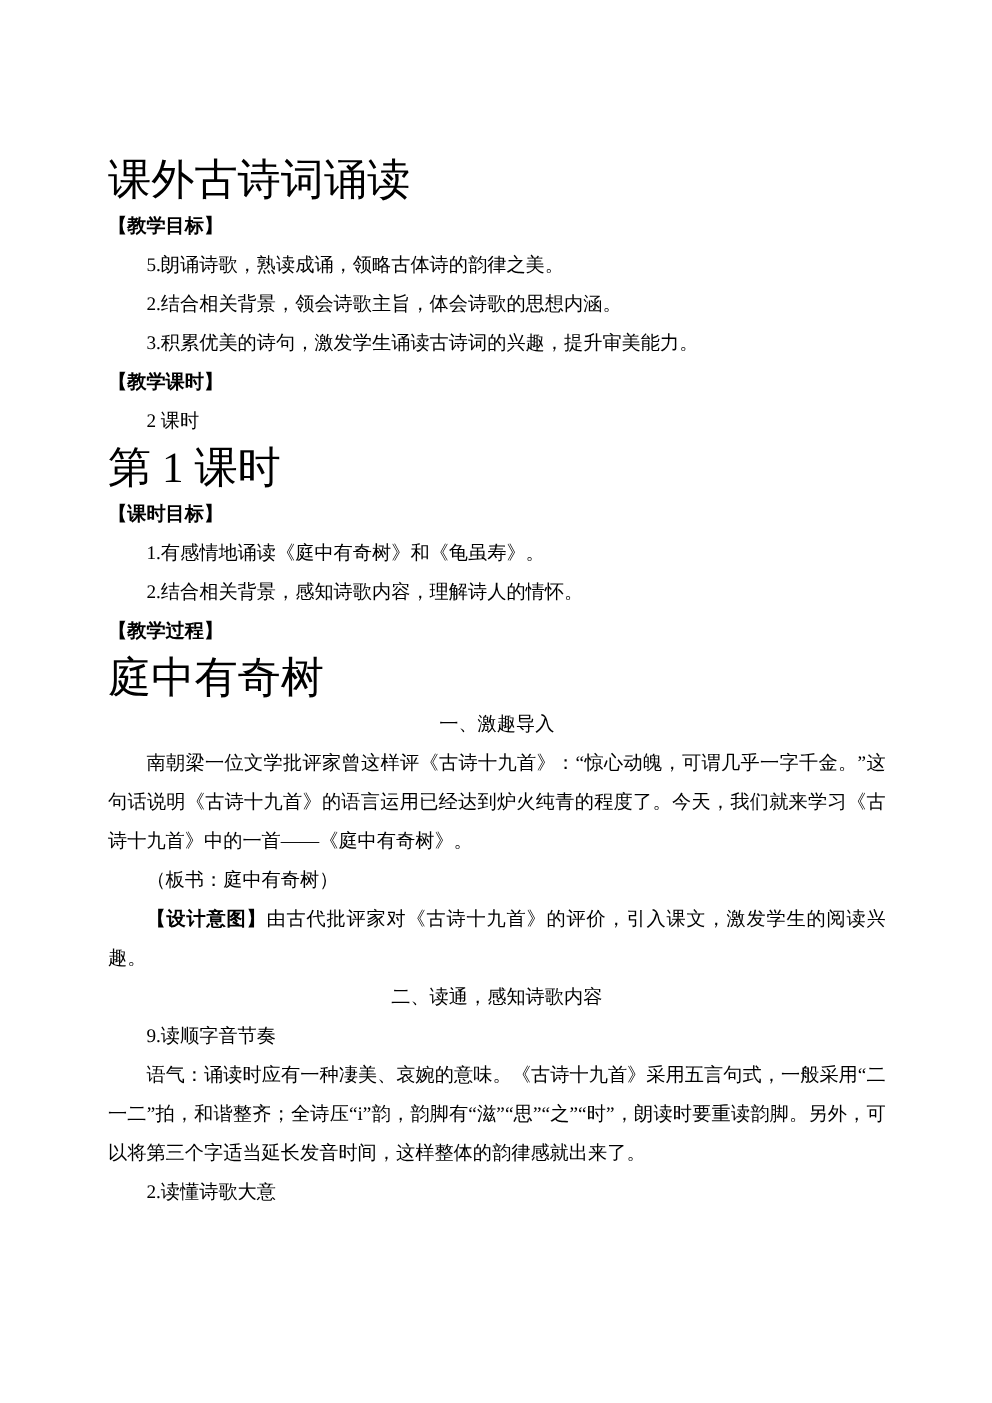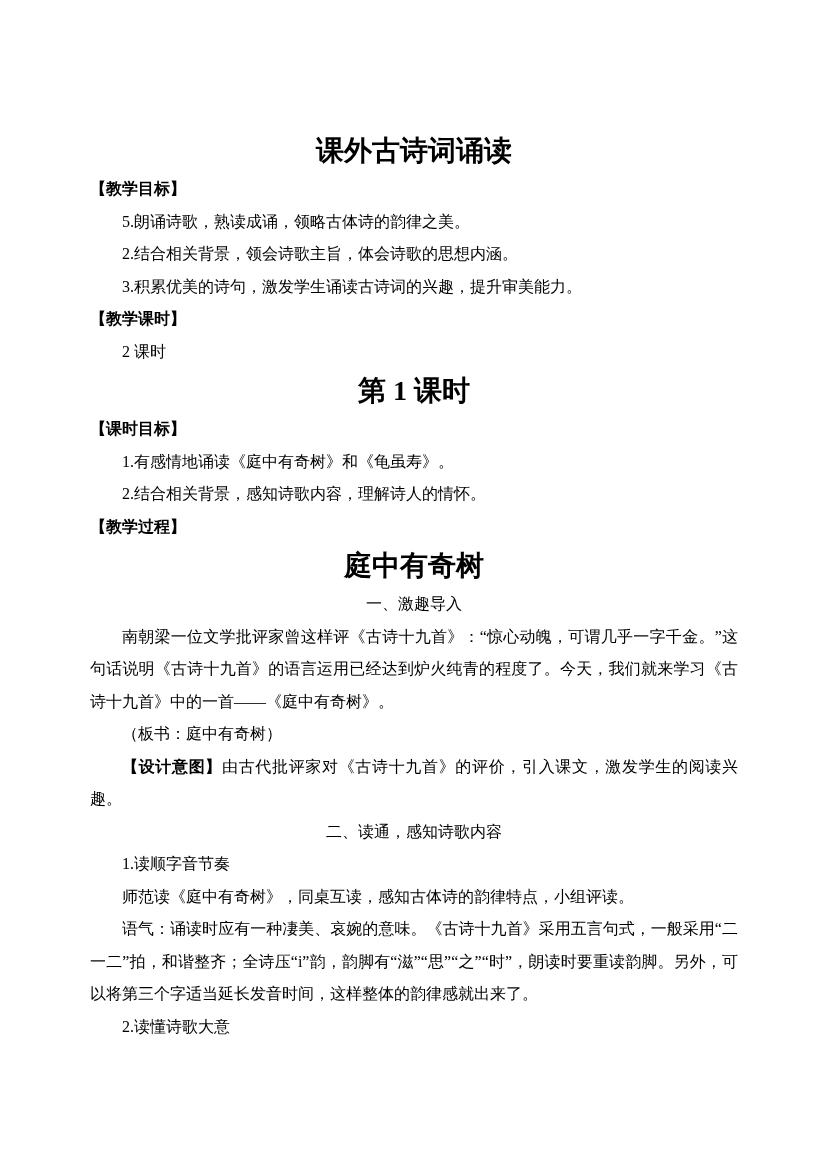--- a/index.html
+++ b/index.html
@@ -33,10 +33,9 @@
   }
   .content p { margin: 0; padding: 0; }
   .big-title {
-    font-size: 28px;
+    font-size: 36px;
     line-height: 45px;
-    font-weight: 700;
-    text-align: center;
+    font-weight: 400;
     text-indent: 0;
   }
   .bracket-heading {

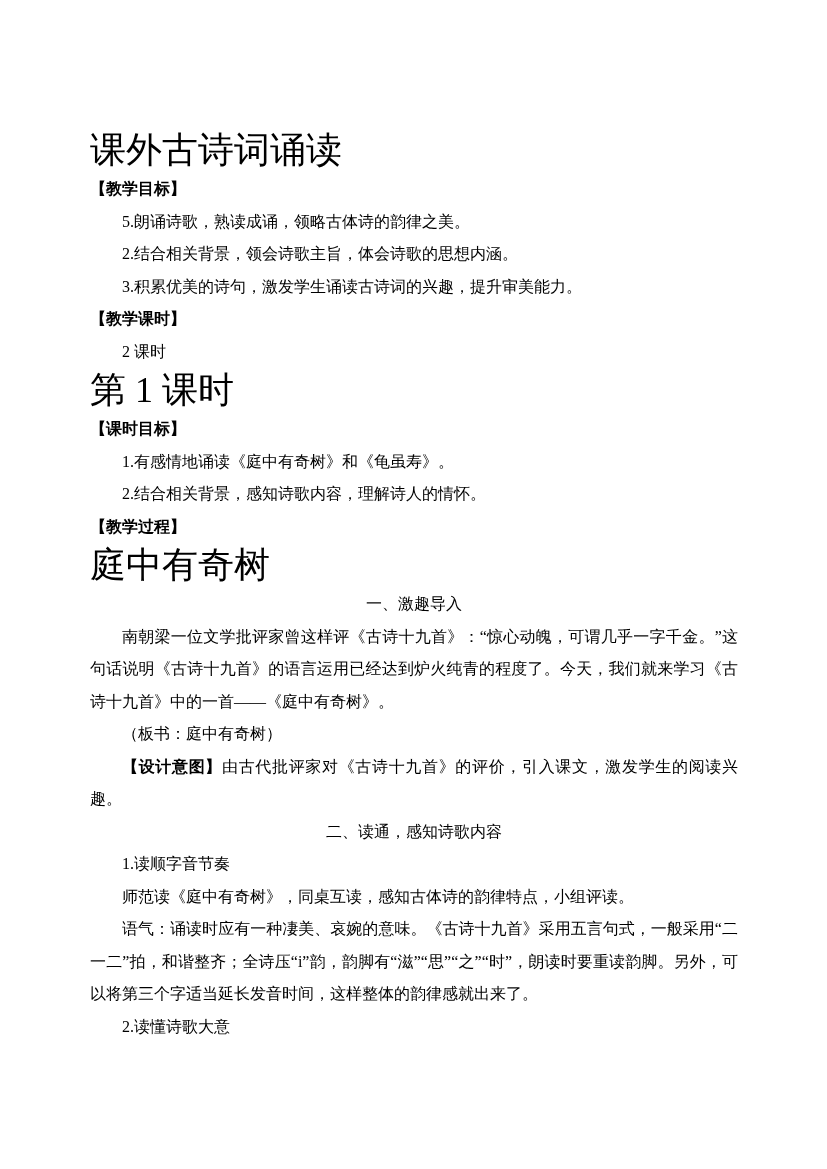--- a/index.html
+++ b/index.html
@@ -88,7 +88,7 @@
     <p class="para"><b>【设计意图】</b><span>由古代批评家对《古诗十九首》的评价，引入课文，激发学生的阅读兴趣。</span></p>
 
     <p class="sub-heading">二、读通，感知诗歌内容</p>
-    <p class="ln">1.读顺字音节奏</p>
+    <p class="ln">9.读顺字音节奏</p>
     <p class="ln">师范读《庭中有奇树》，同桌互读，感知古体诗的韵律特点，小组评读。</p>
     <p class="para">语气：诵读时应有一种凄美、哀婉的意味。《古诗十九首》采用五言句式，一般采用“二一二”拍，和谐整齐；全诗压“i”韵，韵脚有“滋”“思”“之”“时”，朗读时要重读韵脚。另外，可以将第三个字适当延长发音时间，这样整体的韵律感就出来了。</p>
     <p class="ln">2.读懂诗歌大意</p>

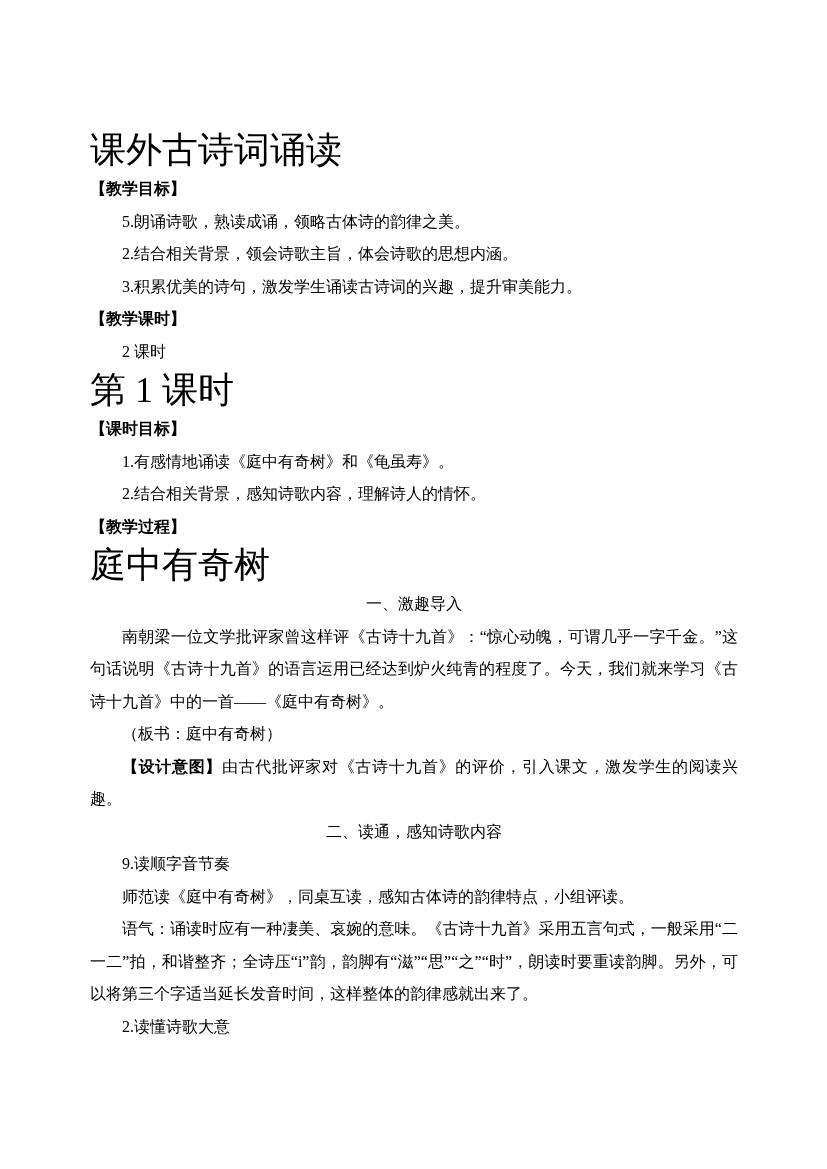--- a/index.html
+++ b/index.html
@@ -89,7 +89,6 @@
 
     <p class="sub-heading">二、读通，感知诗歌内容</p>
     <p class="ln">9.读顺字音节奏</p>
-    <p class="ln">师范读《庭中有奇树》，同桌互读，感知古体诗的韵律特点，小组评读。</p>
     <p class="para">语气：诵读时应有一种凄美、哀婉的意味。《古诗十九首》采用五言句式，一般采用“二一二”拍，和谐整齐；全诗压“i”韵，韵脚有“滋”“思”“之”“时”，朗读时要重读韵脚。另外，可以将第三个字适当延长发音时间，这样整体的韵律感就出来了。</p>
     <p class="ln">2.读懂诗歌大意</p>
 

